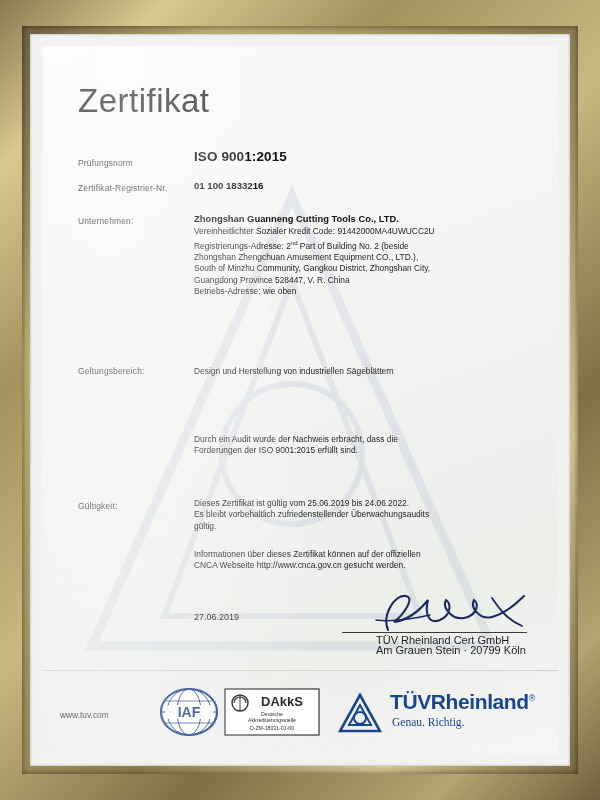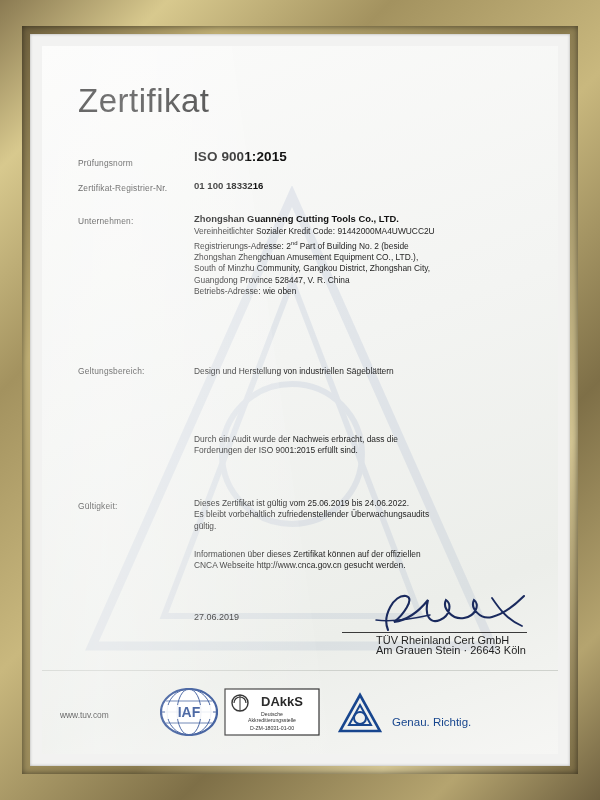--- a/index.html
+++ b/index.html
@@ -256,7 +256,7 @@
       <div id="sig-rule"></div>
       <div id="sig-org">
         <div>TÜV Rheinland Cert GmbH</div>
-        <div>Am Grauen Stein · 26643 Köln</div>
+        <div>Am Grauen Stein · 20799 Köln</div>
       </div>
 
       <div id="footer-rule"></div>

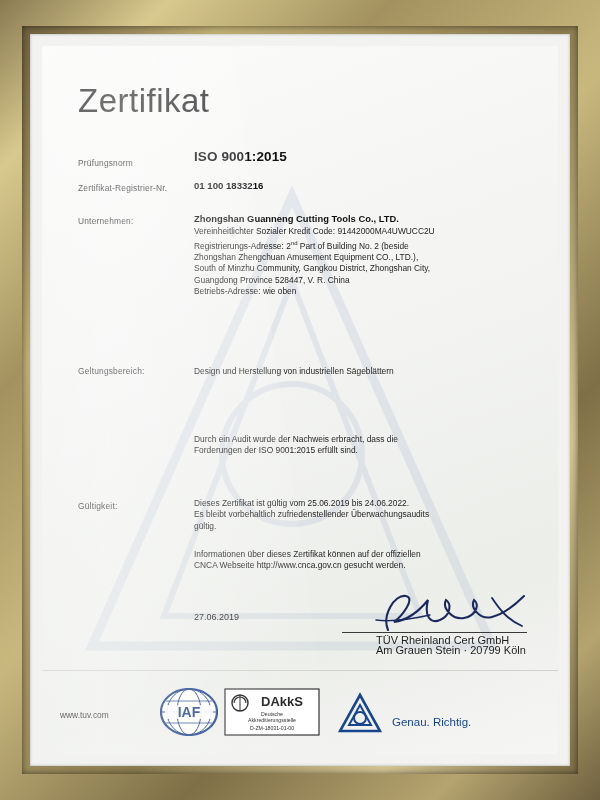--- a/index.html
+++ b/index.html
@@ -292,6 +292,7 @@
           <circle cx="22" cy="26" r="6" fill="none" stroke="#18468e" stroke-width="2"></circle>
         </svg>
 
+        <div id="tuv-word"><span>TÜVRheinland</span><span id="tuv-reg">®</span></div>
         <div id="tuv-slogan">Genau. Richtig.</div>
       </div>
 

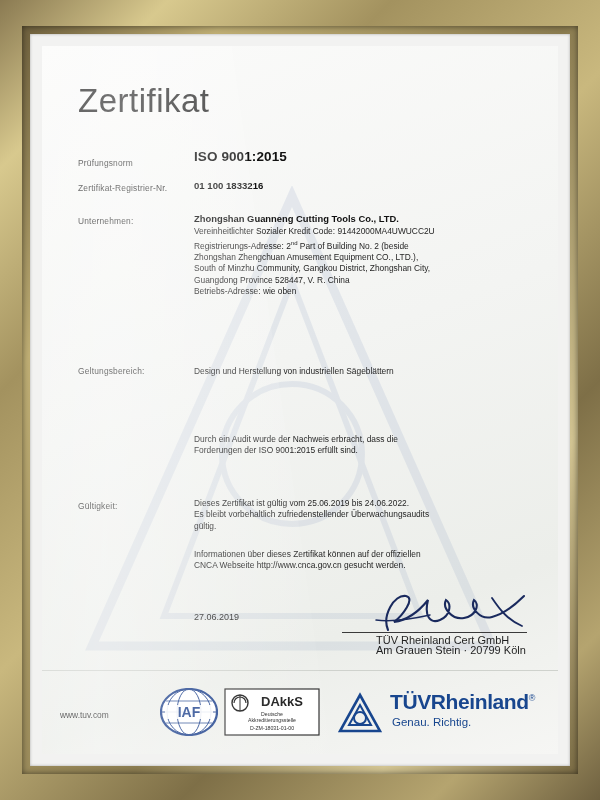--- a/index.html
+++ b/index.html
@@ -187,6 +187,7 @@
     left: 350px; top: 46px;
     font-size: 11.5px;
     color: #18468e;
+    font-family: Liberation Serif, serif;
   }
 </style>
 </head>

